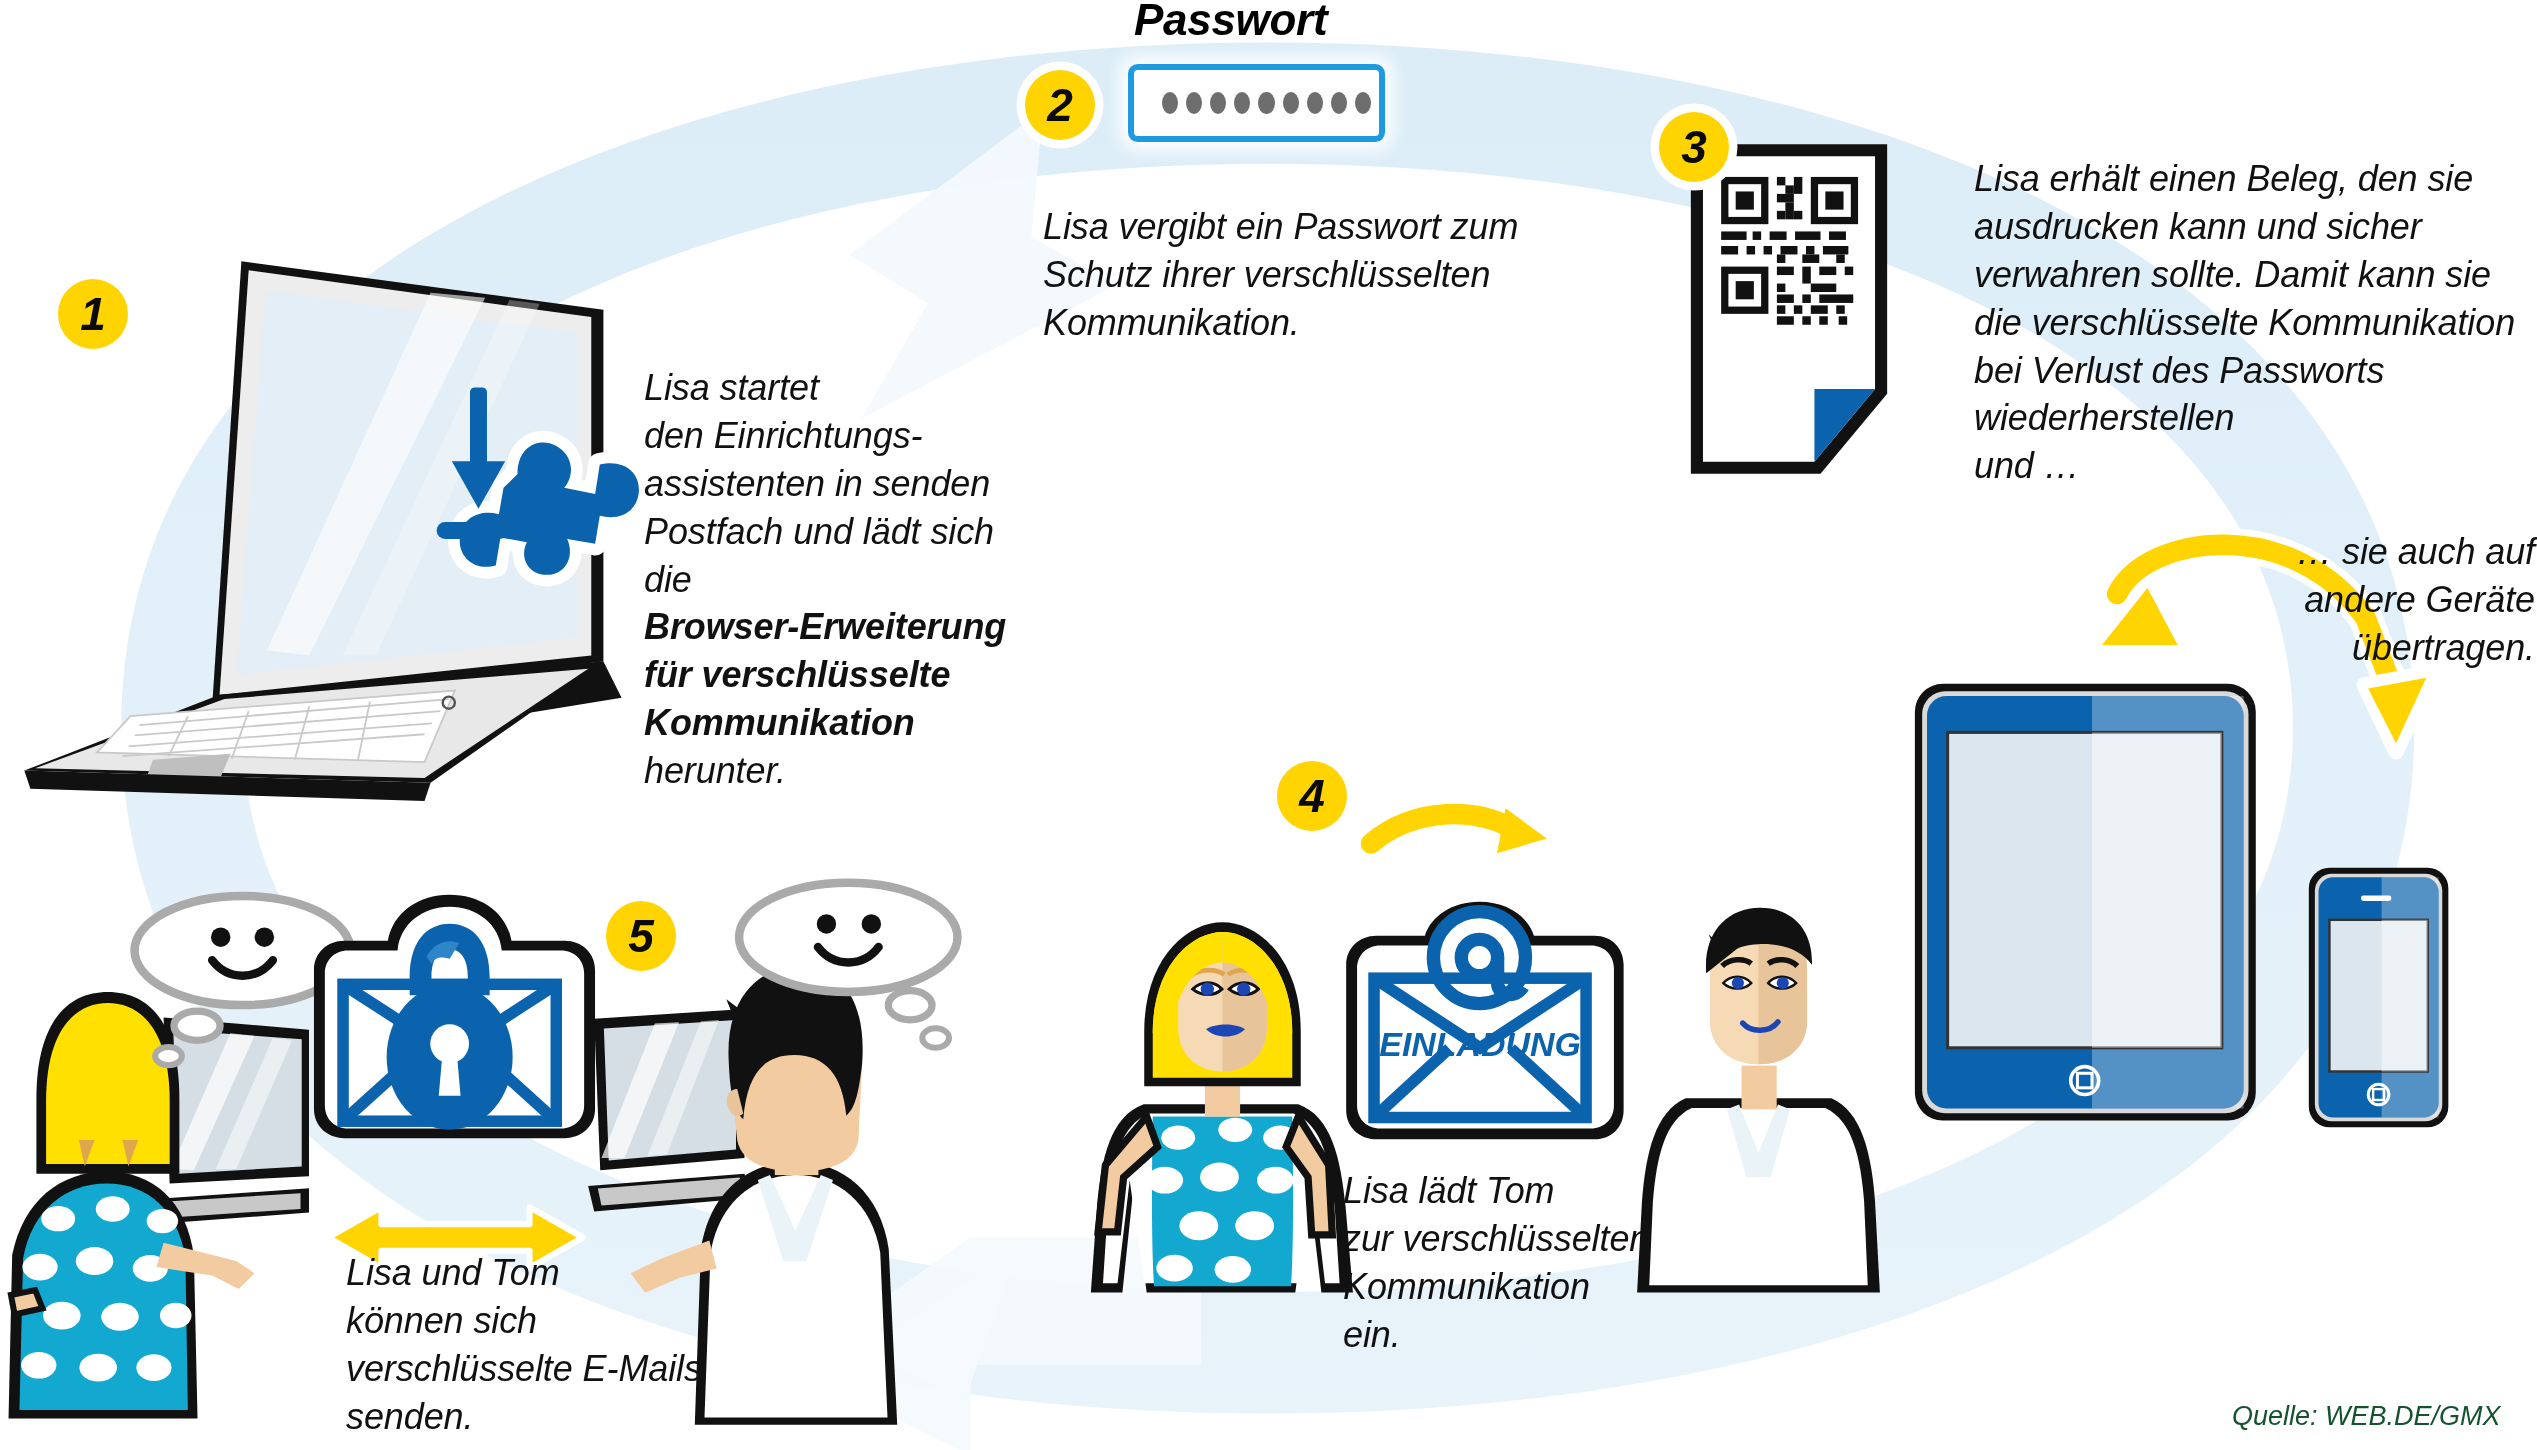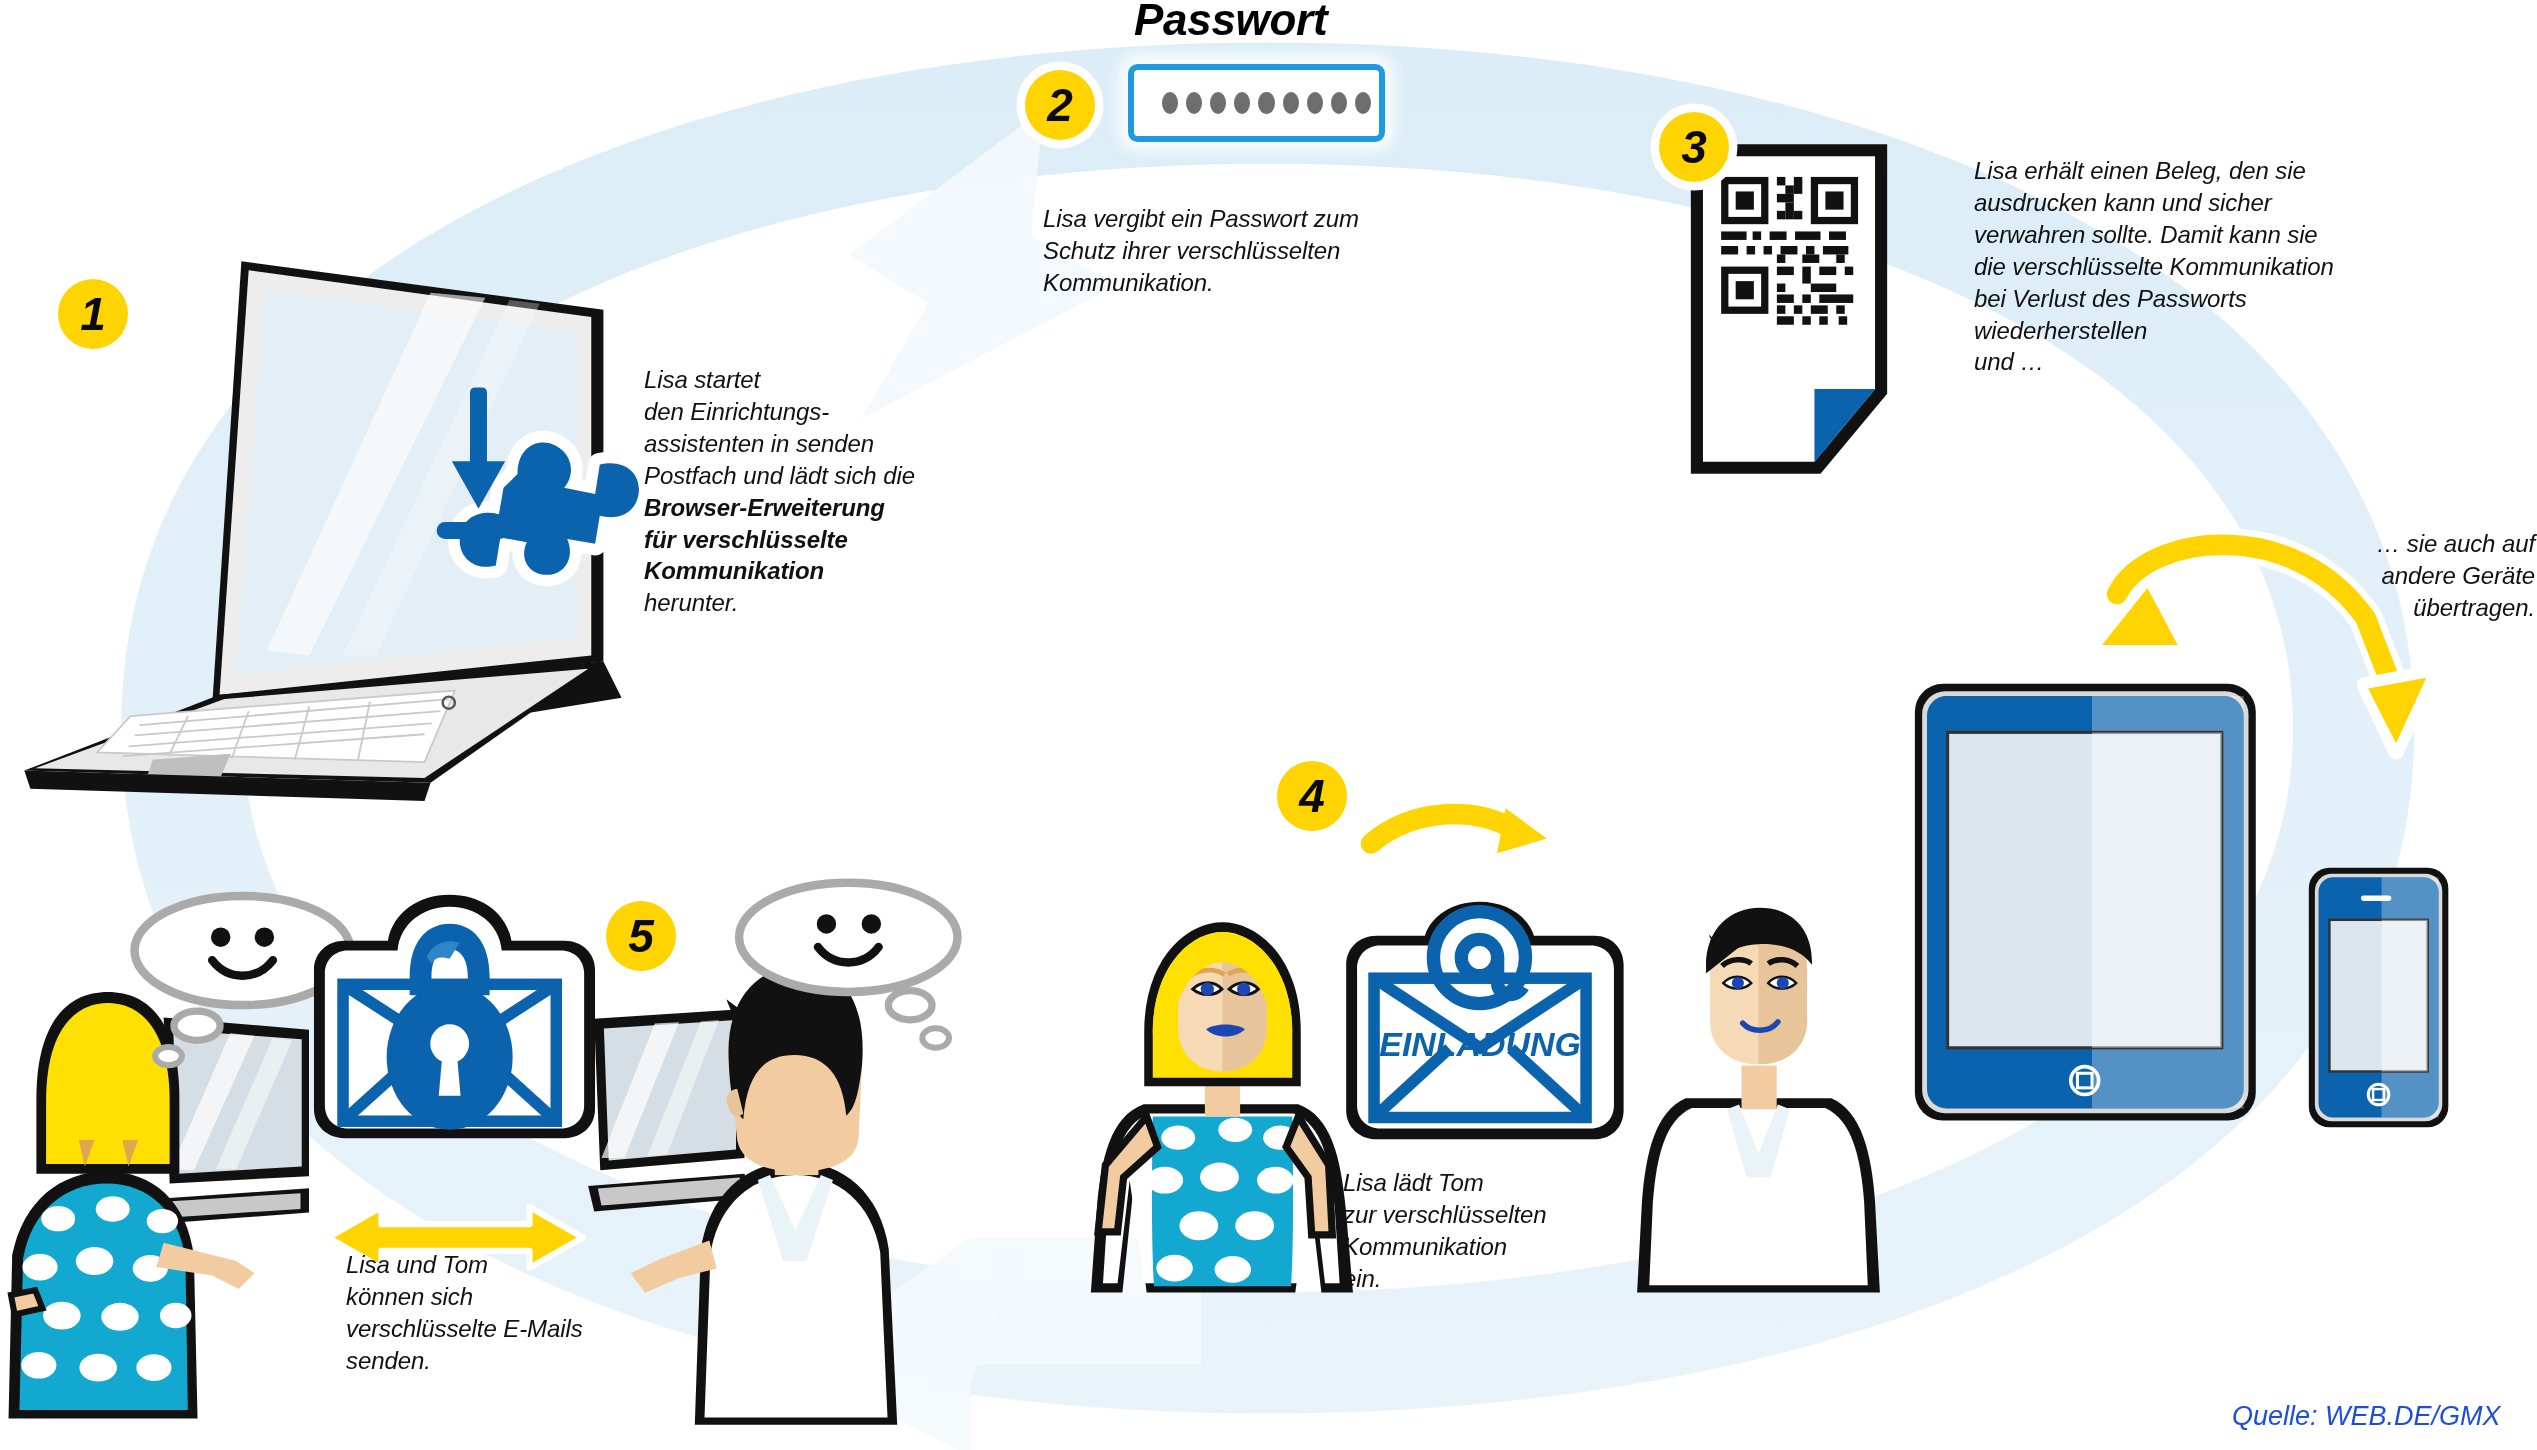--- a/index.html
+++ b/index.html
@@ -11,7 +11,7 @@
   .layer{position:absolute;z-index:5;}
 
   
-  .txt{font-size:24px;line-height:1.33;color:#111;white-space:pre-line;letter-spacing:-0.1px;}
+  .txt{font-size:36px;line-height:1.33;color:#111;white-space:pre-line;letter-spacing:-0.1px;}
   .title{font-size:44px;font-weight:700;color:#000;letter-spacing:-0.3px;}
   .source{font-size:27px;color:#1d4ed8;}
 

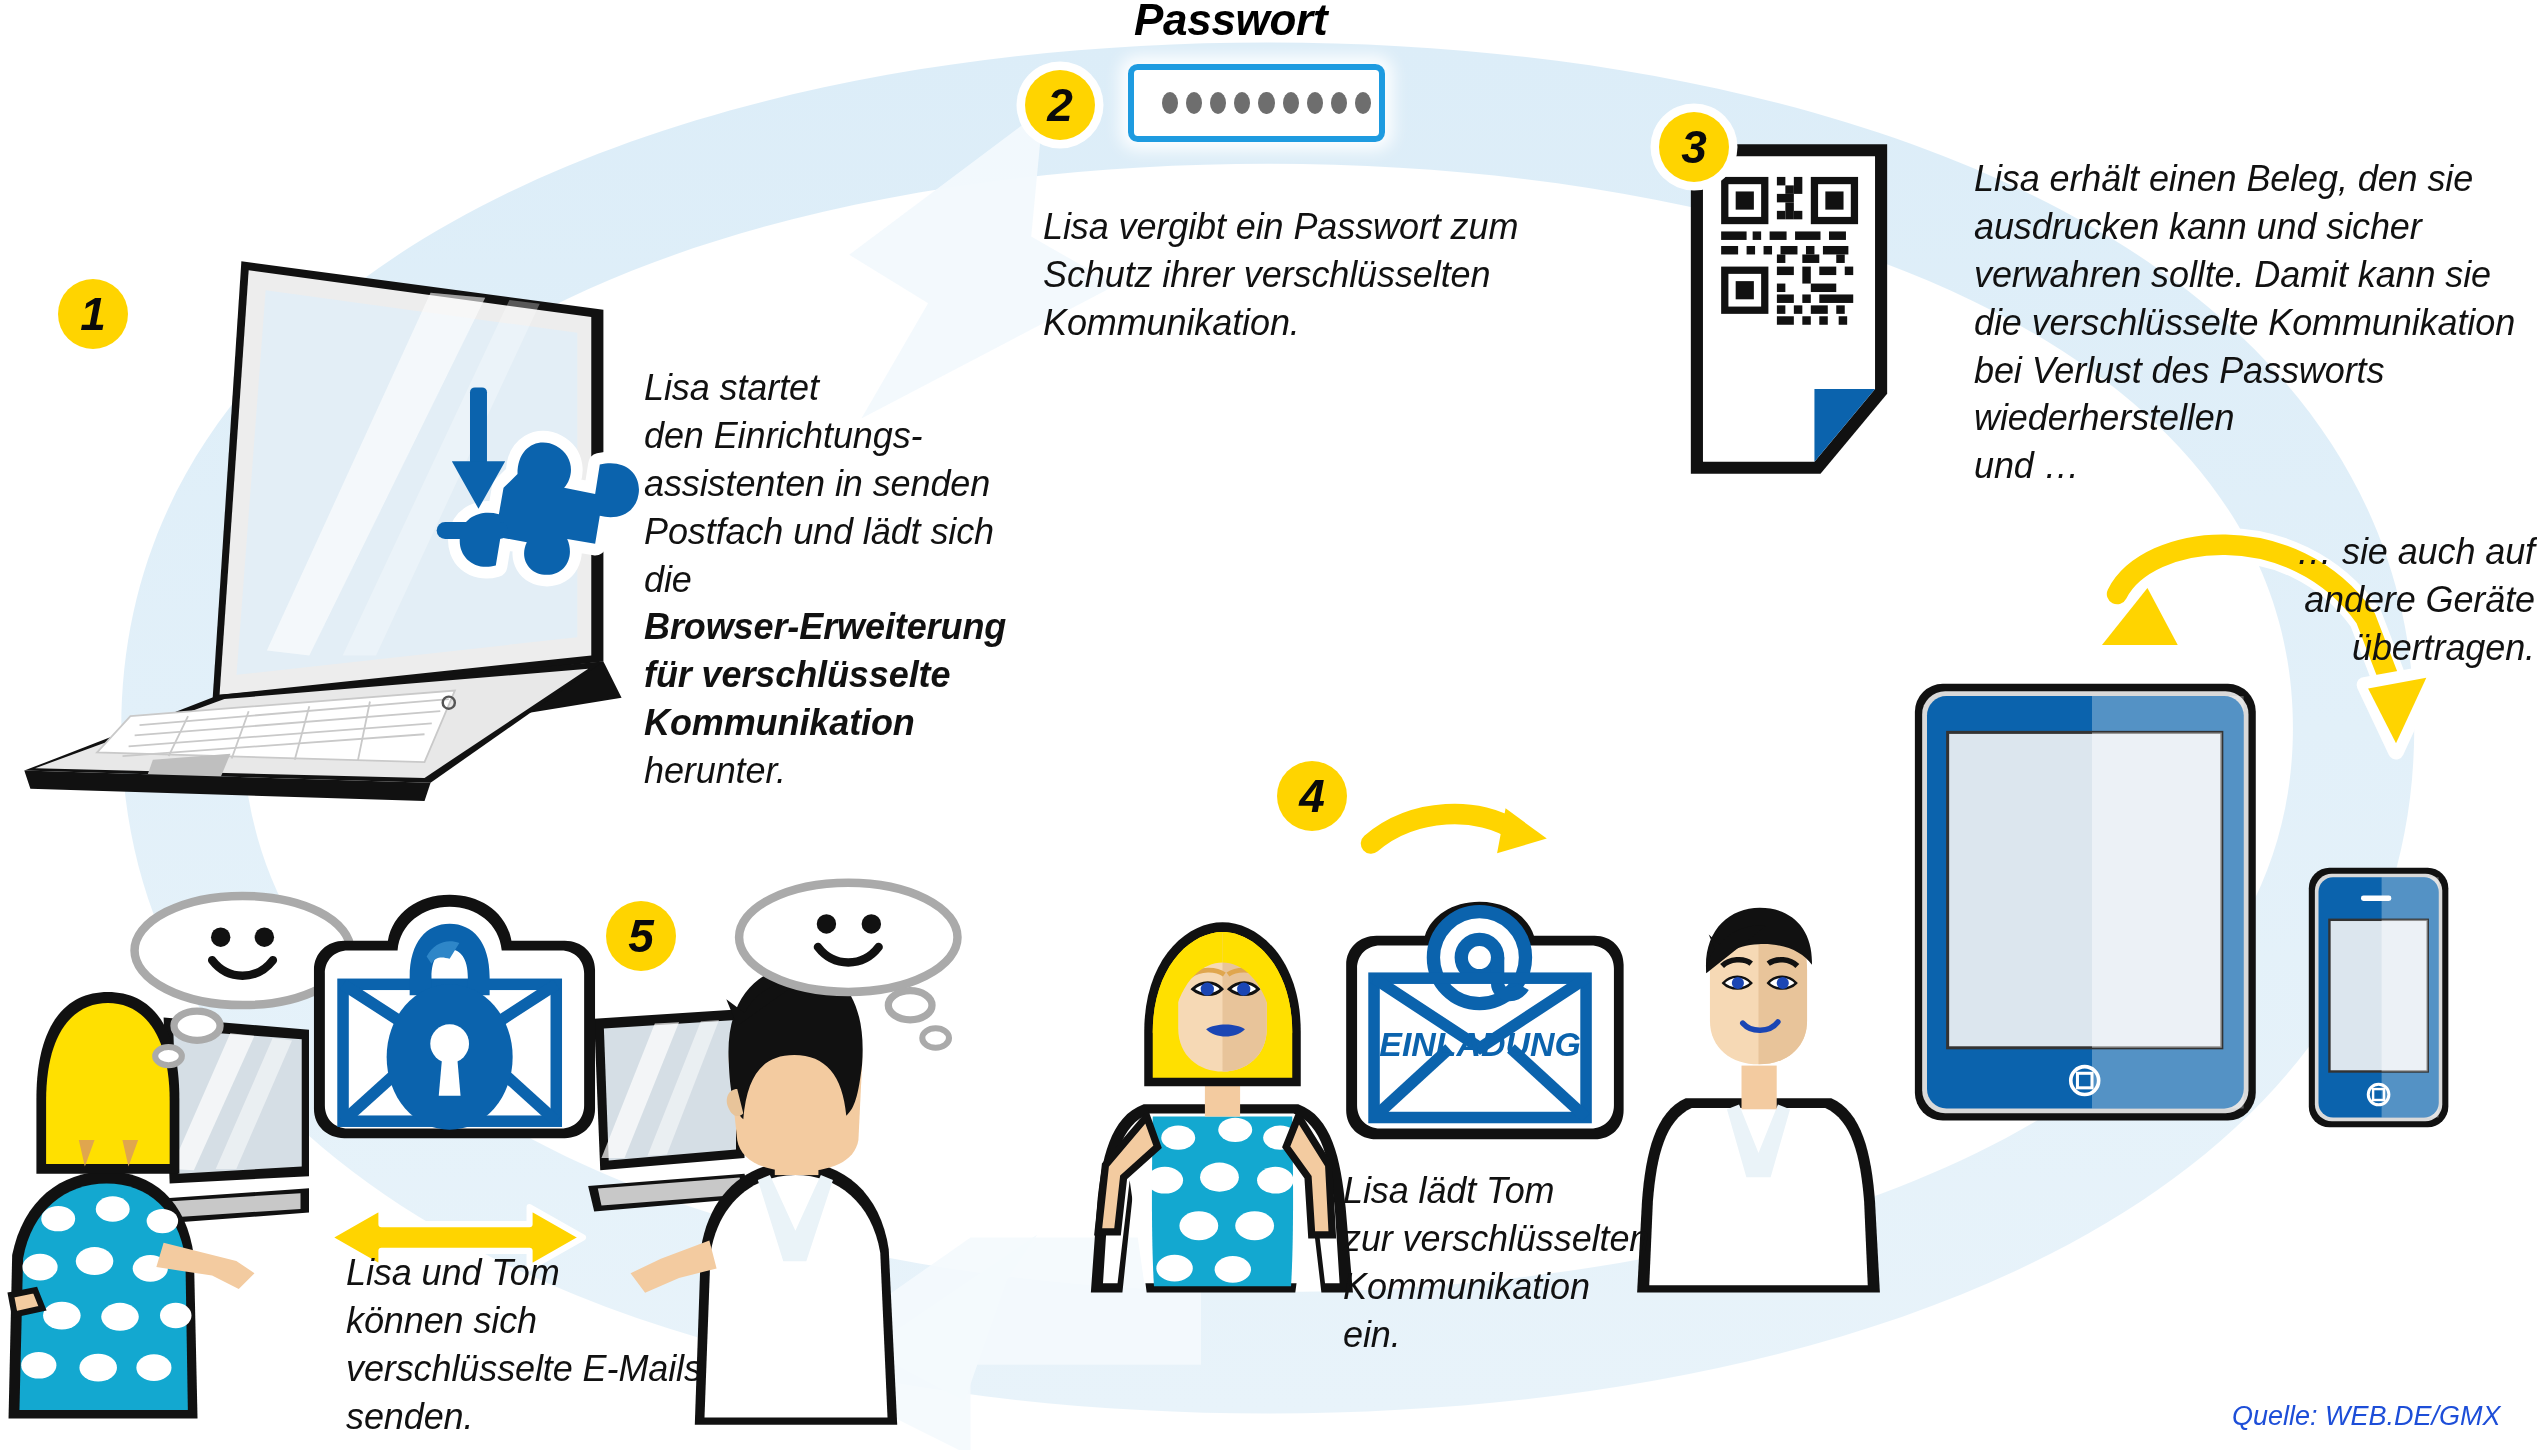--- a/index.html
+++ b/index.html
@@ -13,7 +13,7 @@
   
   .txt{font-size:36px;line-height:1.33;color:#111;white-space:pre-line;letter-spacing:-0.1px;}
   .title{font-size:44px;font-weight:700;color:#000;letter-spacing:-0.3px;}
-  .source{font-size:27px;color:#1d4ed8;}
+  .source{font-size:27px;color:#14532d;}
 
   
   .badge{width:70px;height:70px;border-radius:50%;background:#FFD400;

